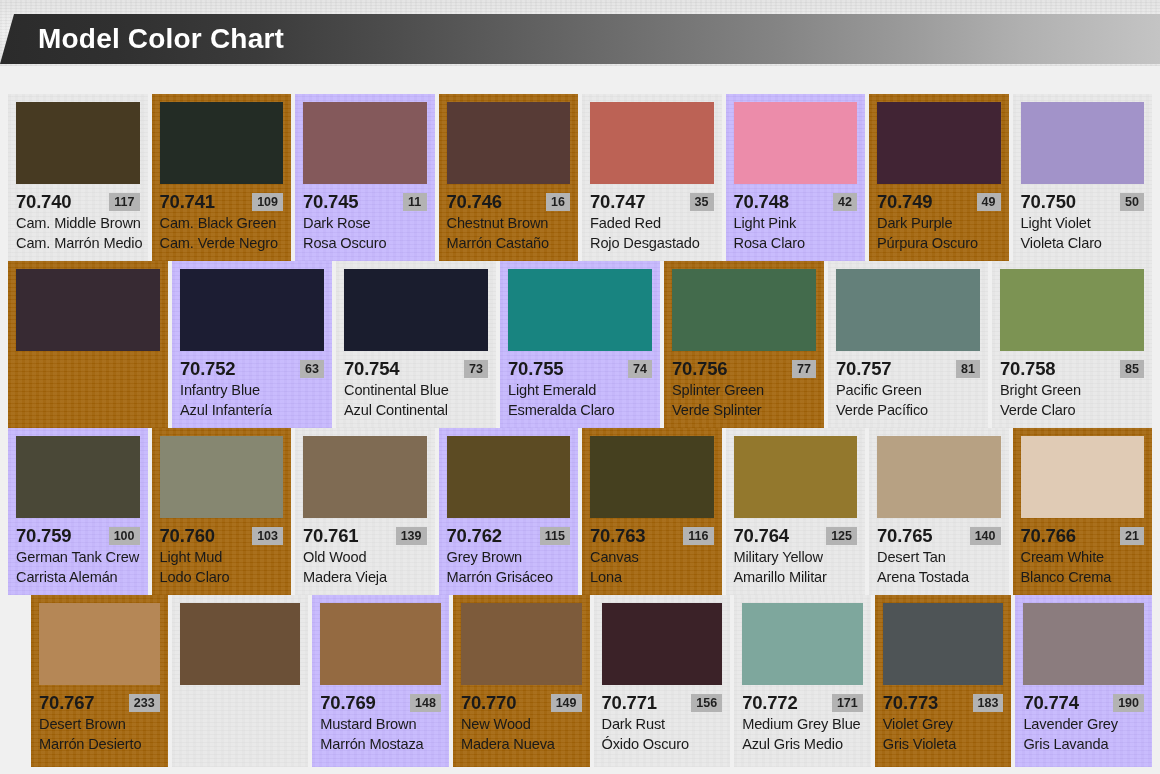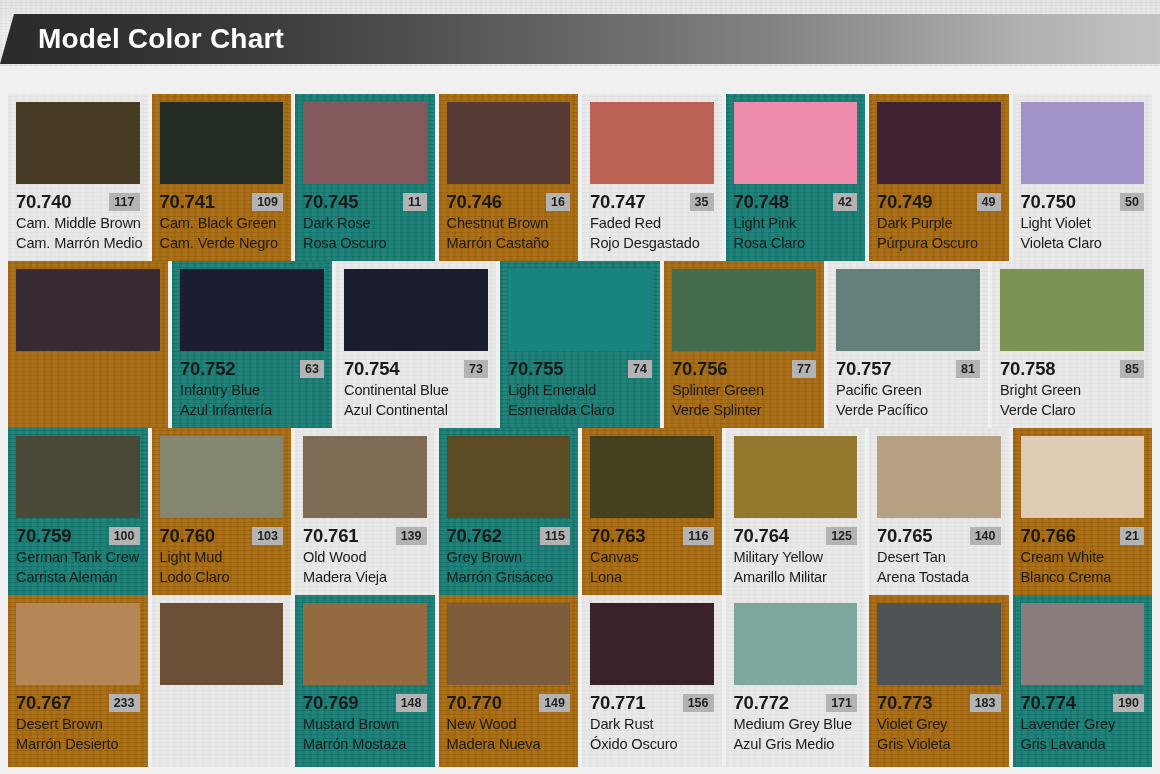--- a/index.html
+++ b/index.html
@@ -105,7 +105,7 @@
     pointer-events: none;
   }
   .cell.light { background: #a16207; }
-  .cell.lighter { background: #0f766e; }
+  .cell.lighter { background: #c4b5fd; }
 
   .swatch {
     position: relative;

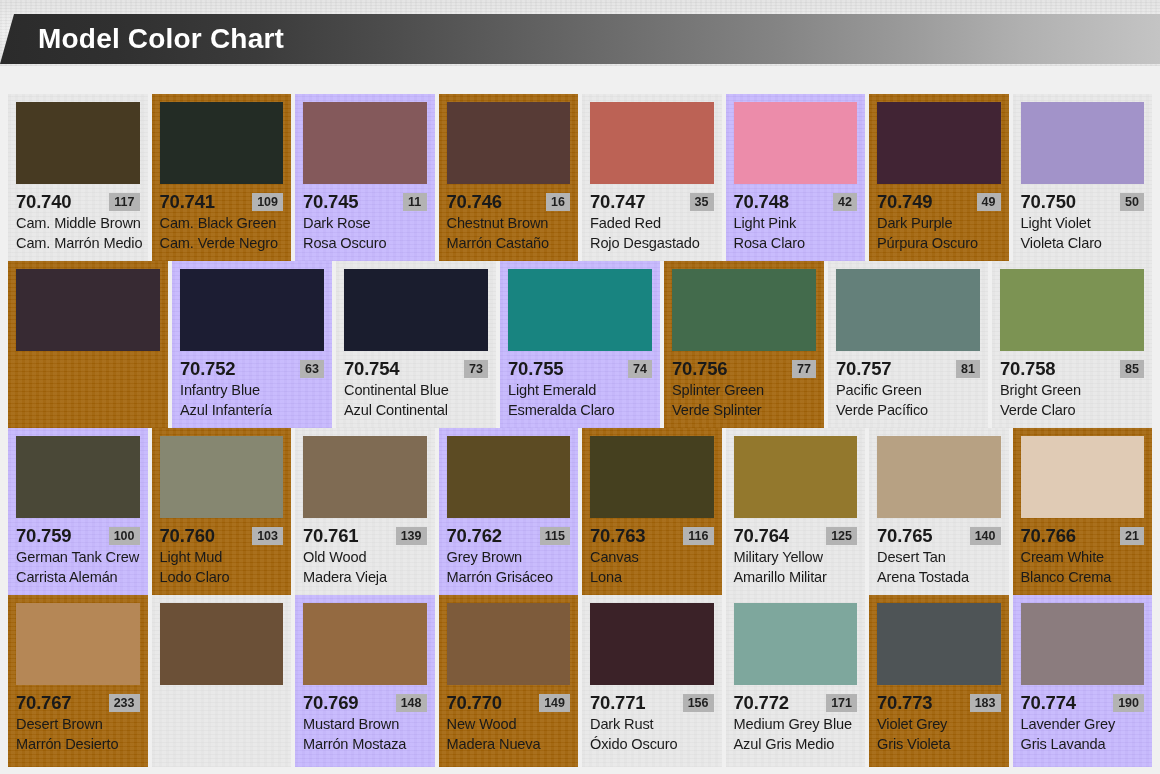--- a/index.html
+++ b/index.html
@@ -85,7 +85,7 @@
     height: 167px;
     flex: 0 0 167px;
   }
-  .row:last-child { flex: 0 0 172px; height: 172px; }
+  .row:last-child { flex: 0 0 172px; height: 172px; margin-left: 23px; }
 
   .cell {
     position: relative;

